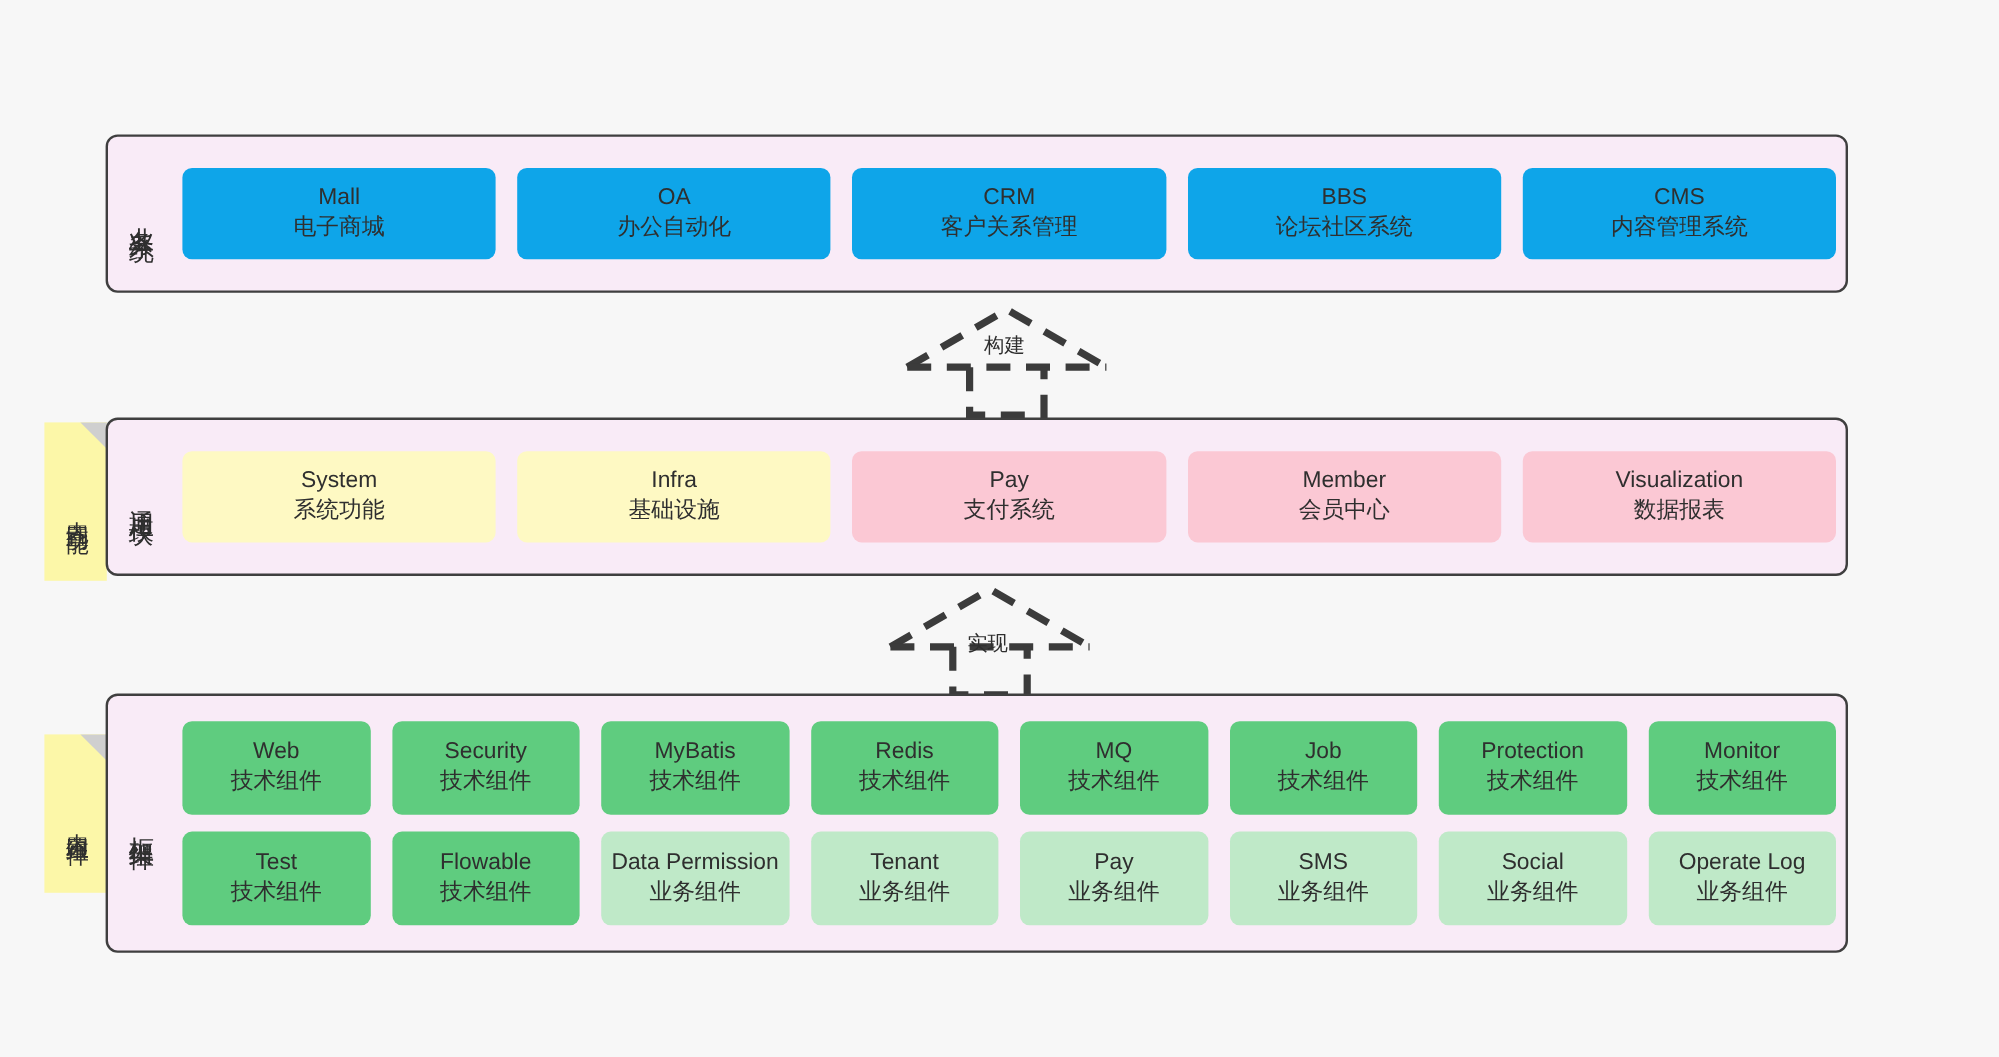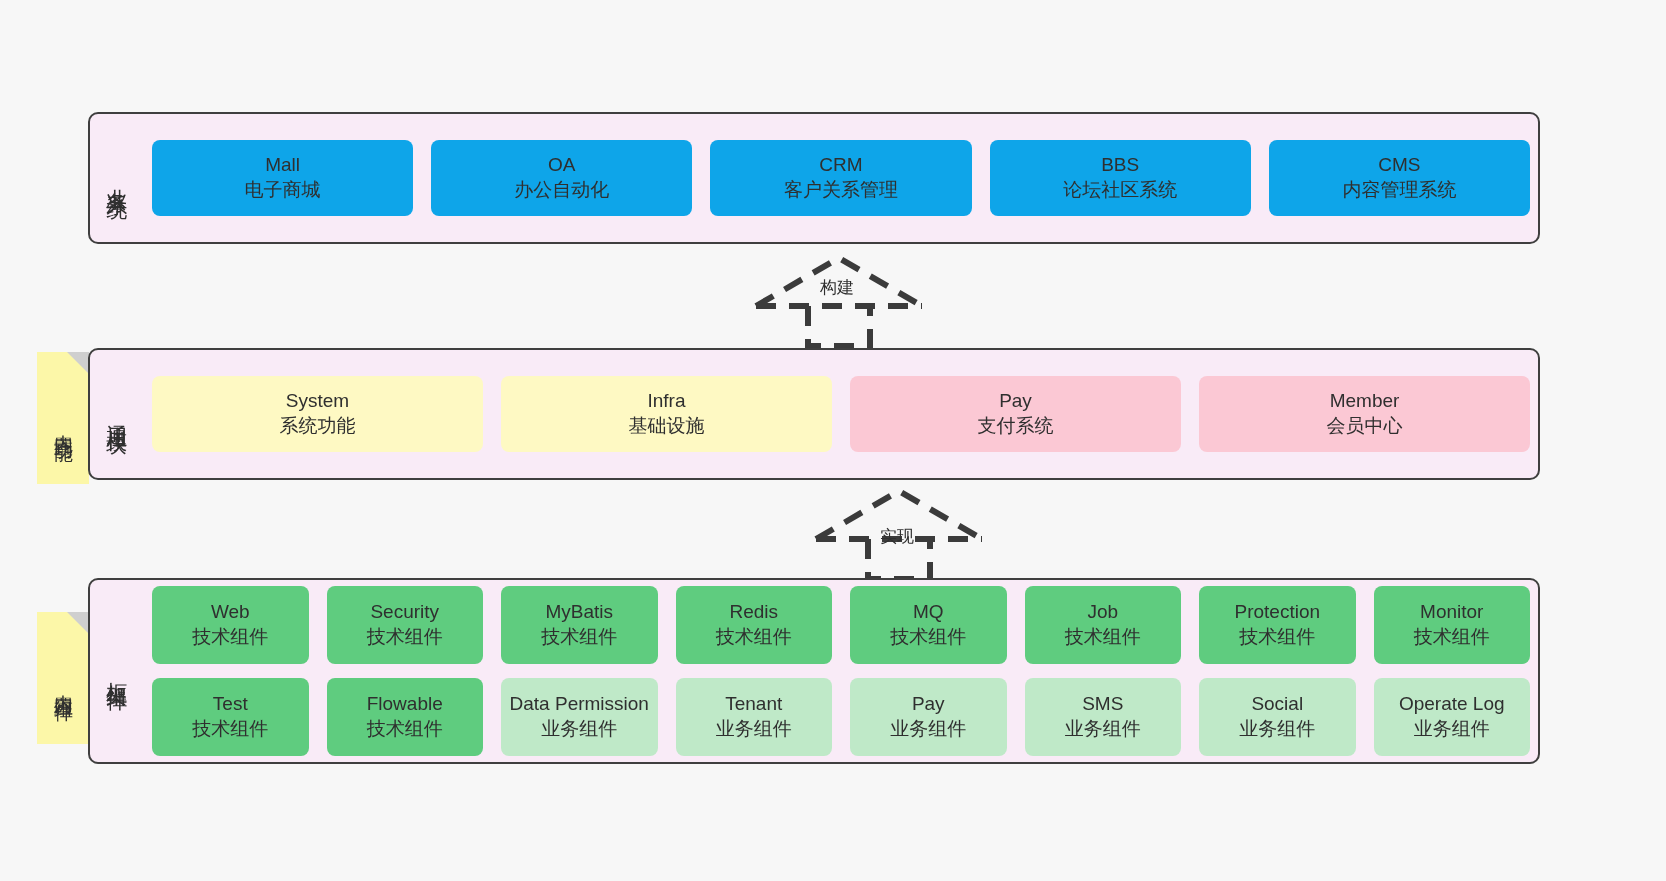--- a/index.html
+++ b/index.html
@@ -215,6 +215,10 @@
           <span class="t1">Member</span>
           <span class="t2">会员中心</span>
         </div>
+        <div class="card pink">
+          <span class="t1">Visualization</span>
+          <span class="t2">数据报表</span>
+        </div>
       </div>
     </div>
   </div>

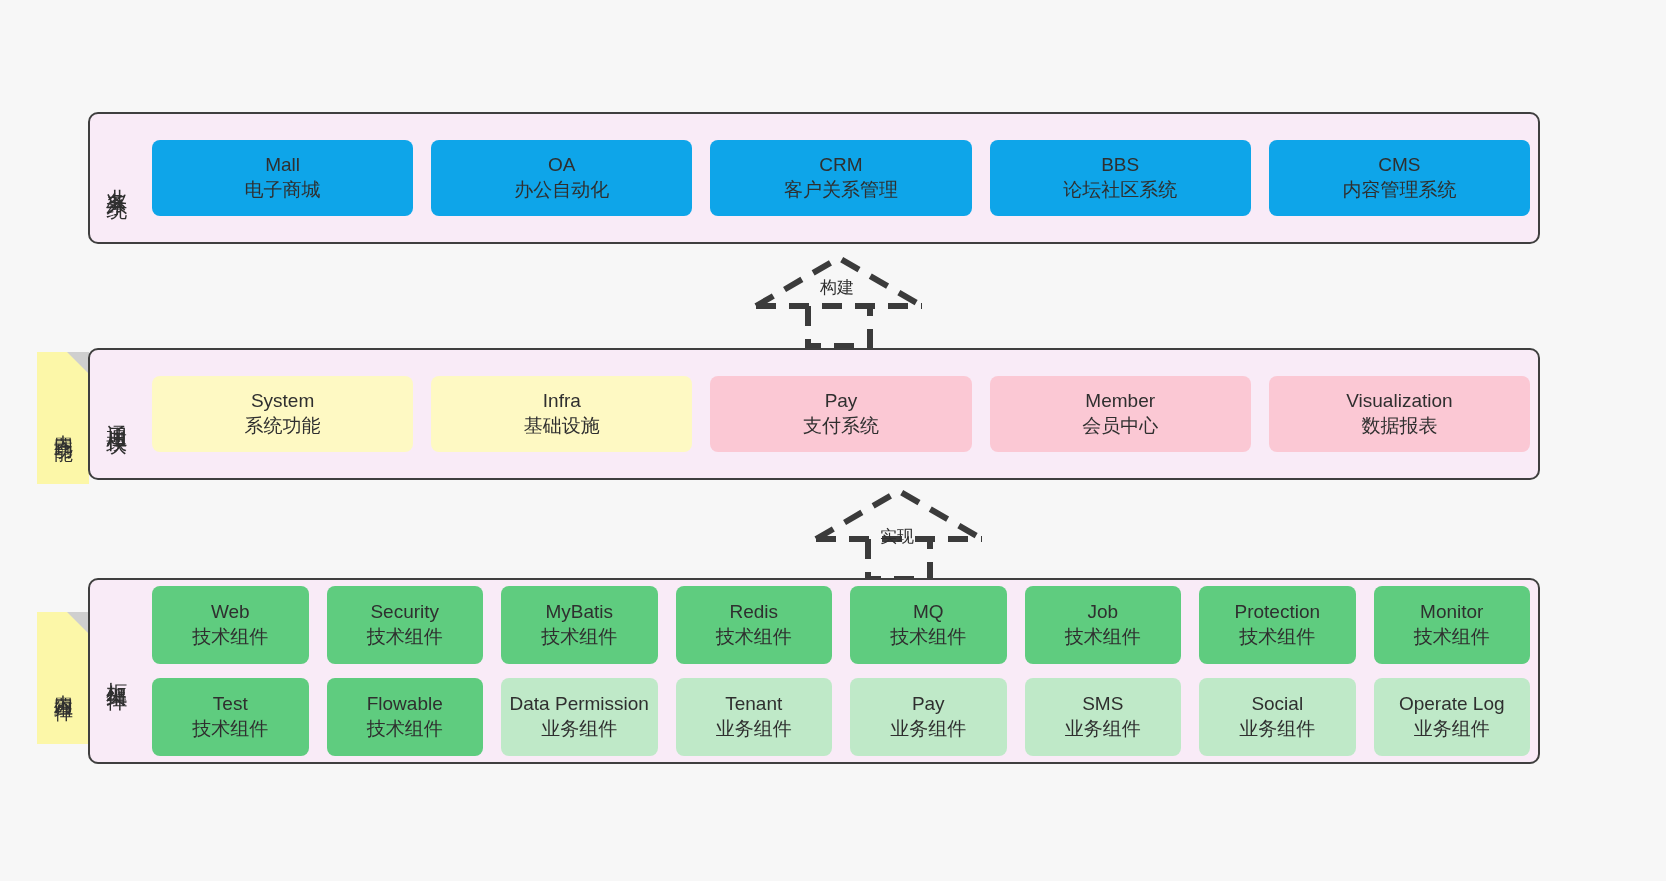--- a/index.html
+++ b/index.html
@@ -145,7 +145,7 @@
   }
   #arrow-build { left: 754px; top: 256px; width: 170px; height: 92px; }
   #arrow-build .arrow-label { left: 66px; top: 20px; }
-  #arrow-impl  { left: 814px; top: 489px; width: 170px; height: 92px; }
+  #arrow-impl  { left: 740px; top: 489px; width: 170px; height: 92px; }
   #arrow-impl  .arrow-label { left: 66px; top: 36px; }
 </style>
 </head>

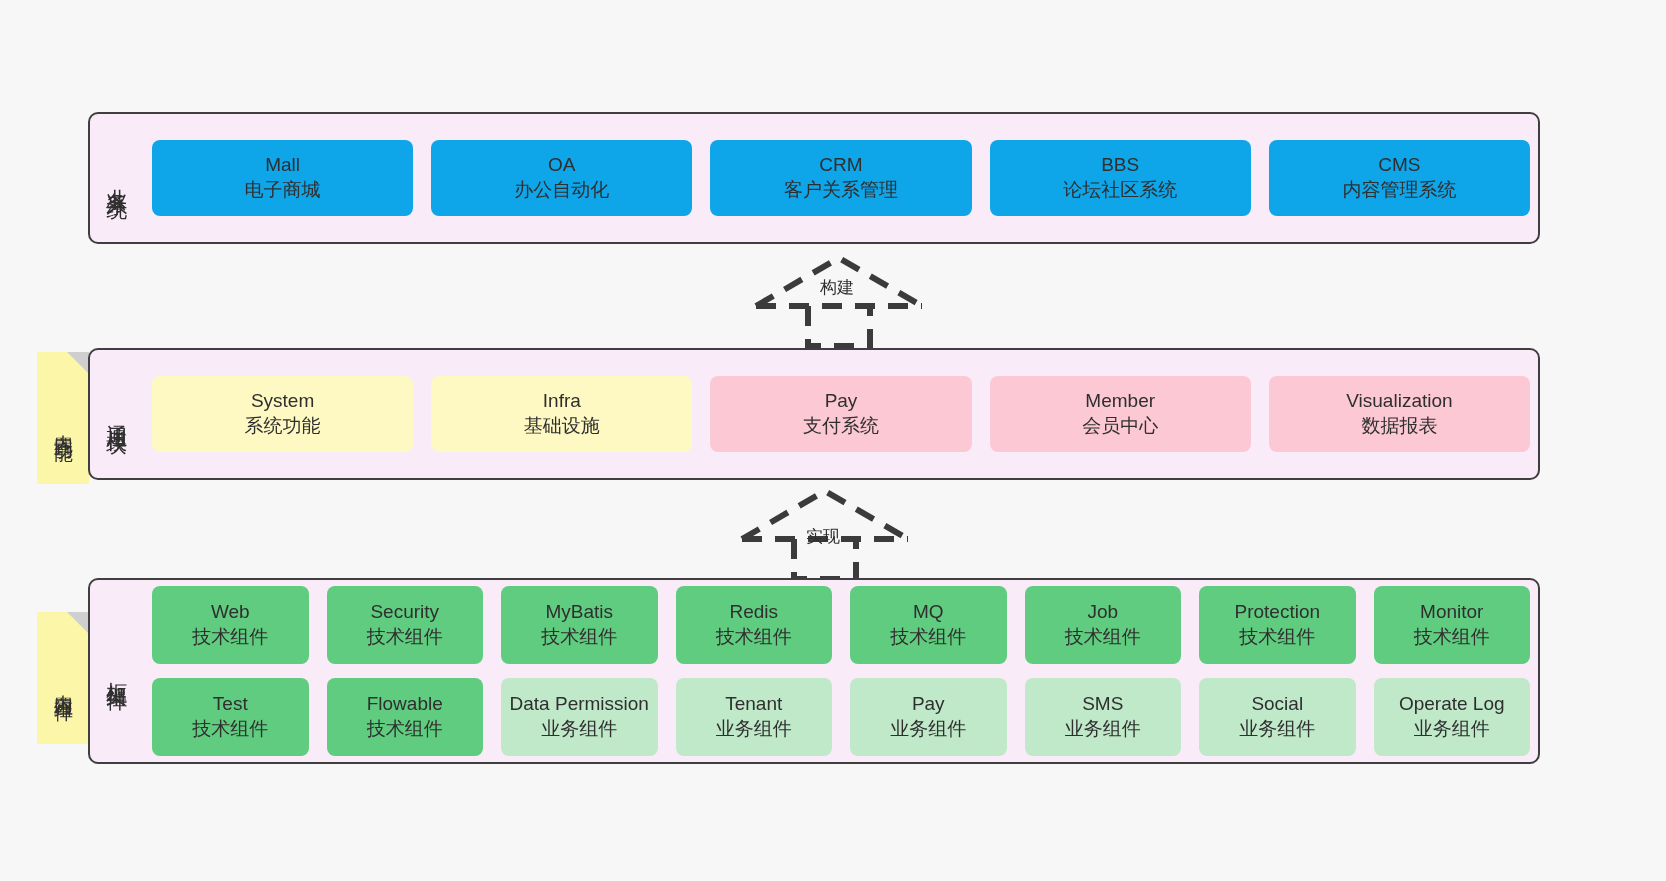--- a/index.html
+++ b/index.html
@@ -93,7 +93,7 @@
   
   #layer-business  { left: 88px;  top: 112px; width: 1452px; height: 132px; }
   #layer-common    { left: 88px;  top: 348px; width: 1452px; height: 132px; }
-  #layer-framework { left: 88px;  top: 578px; width: 1452px; height: 186px; }
+  #layer-framework { left: 88px;  top: 578px; width: 1452px; height: 216px; }
 
   #layer-business .layer-body .row  { height: 76px; }
   #layer-common   .layer-body .row  { height: 76px; }

